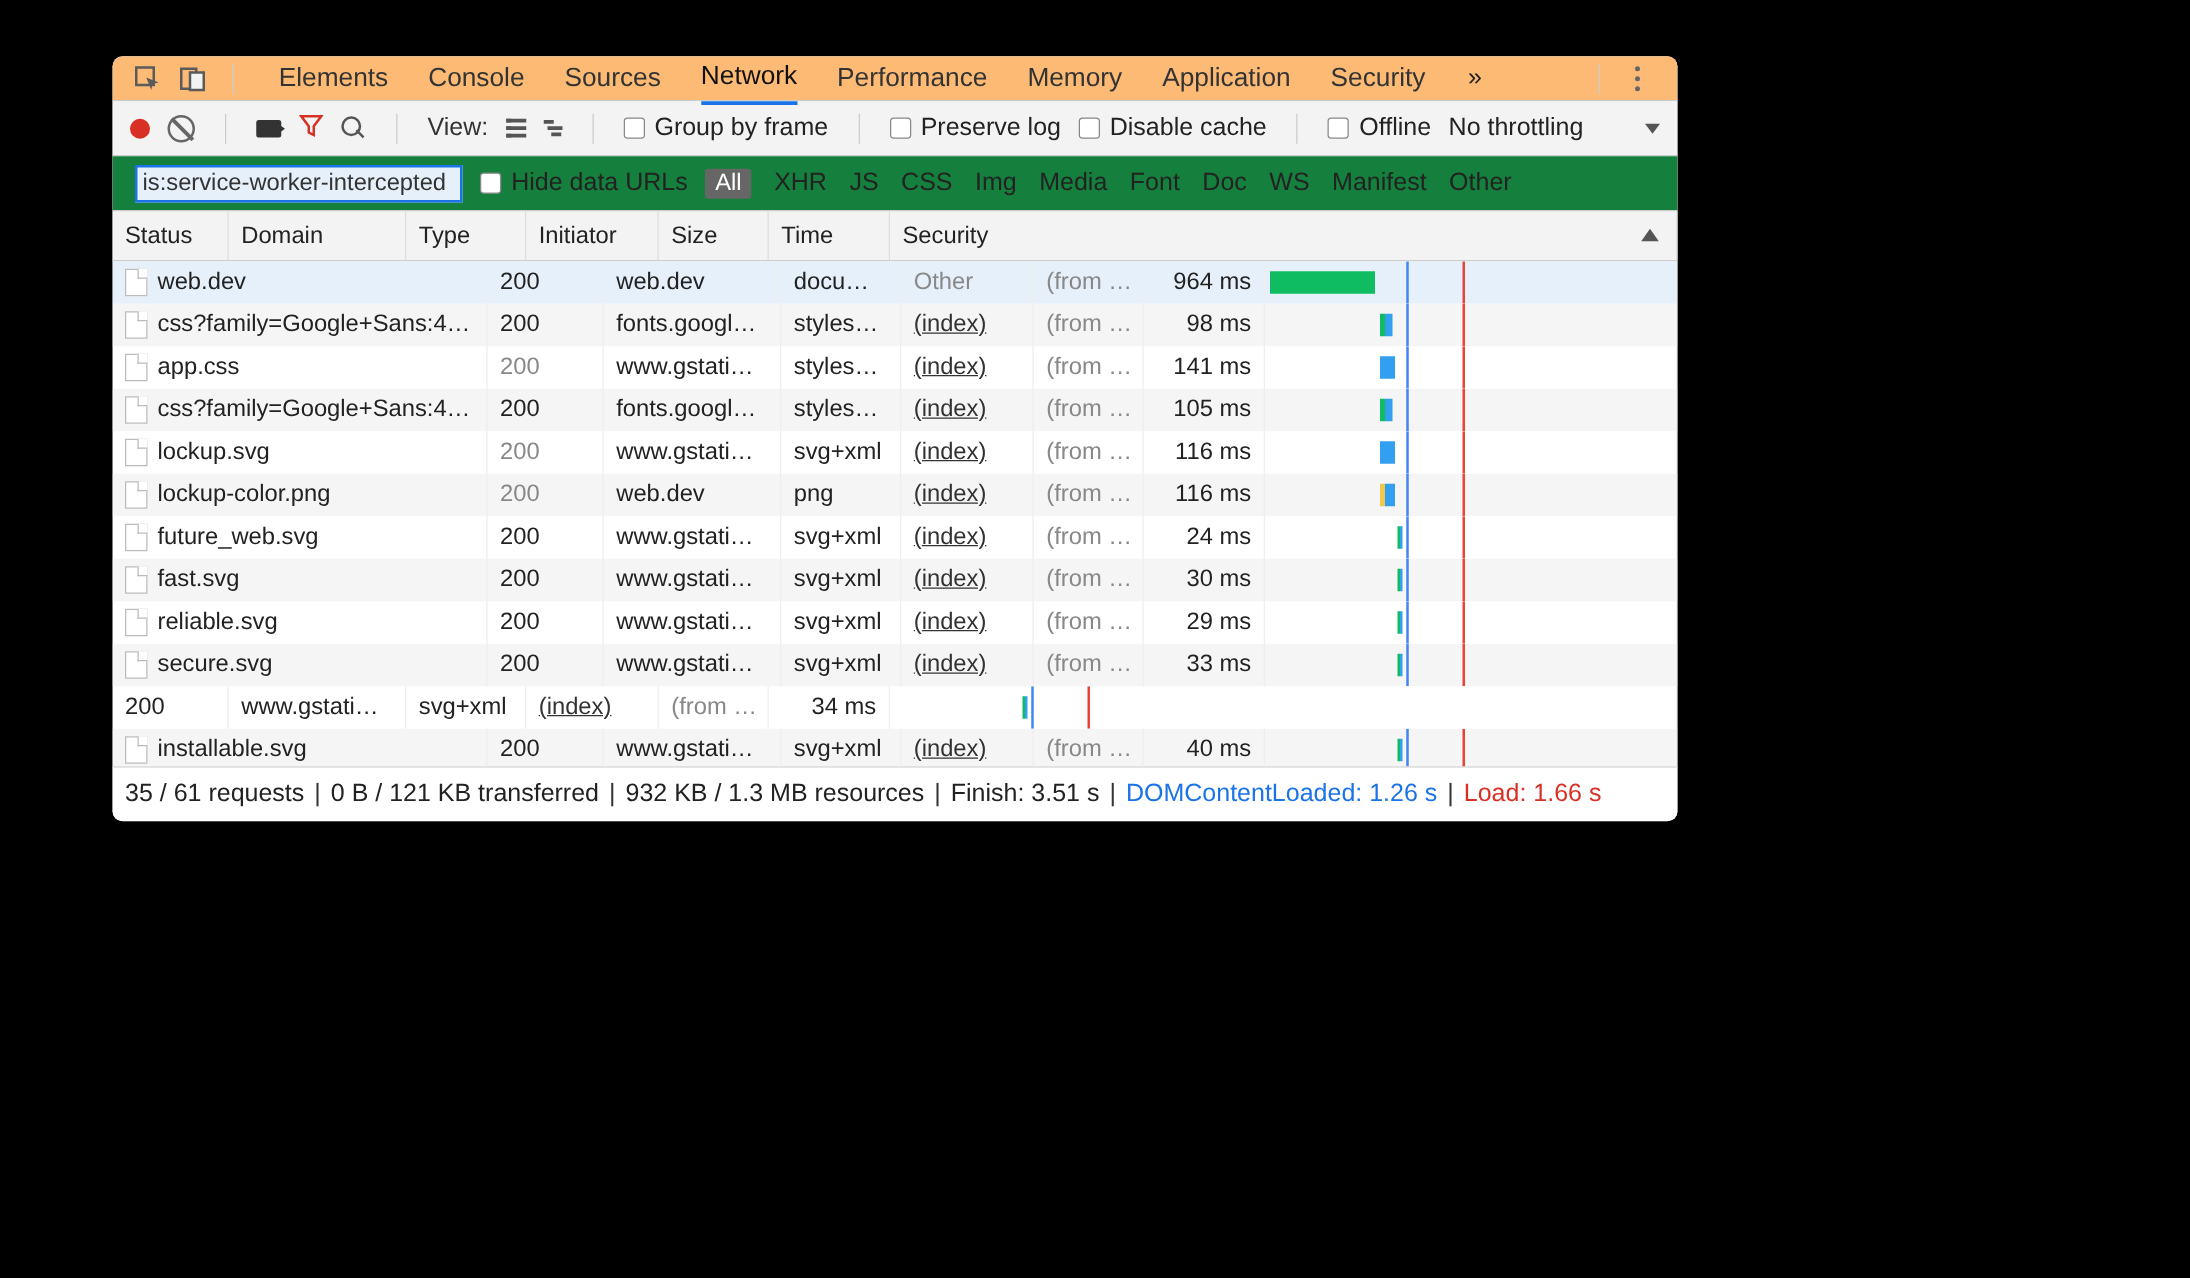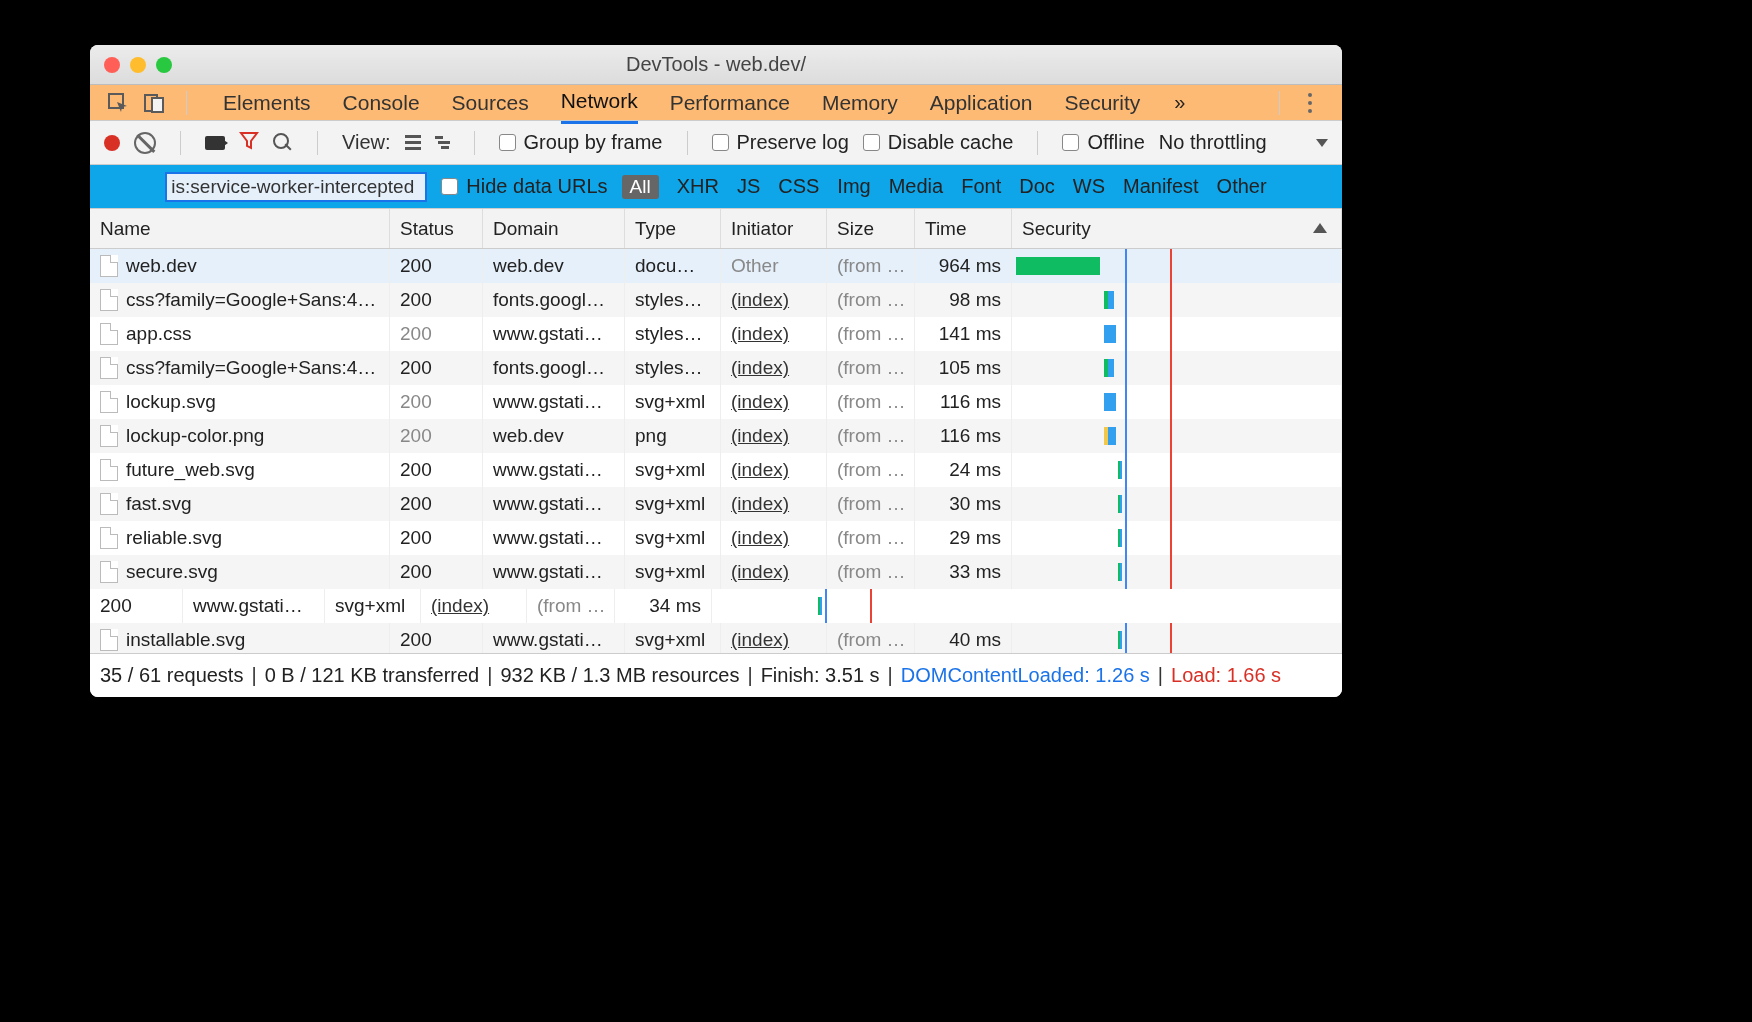--- a/index.html
+++ b/index.html
@@ -163,14 +163,6 @@
 
 <div class="window">
 
-  <div class="titlebar">
-    <div class="traffic">
-      <div class="dot red"></div>
-      <div class="dot yel"></div>
-      <div class="dot grn"></div>
-    </div>
-    <div class="title">DevTools - web.dev/</div>
-  </div>
 
   <div class="tabstrip">
     <div class="iconbtn">

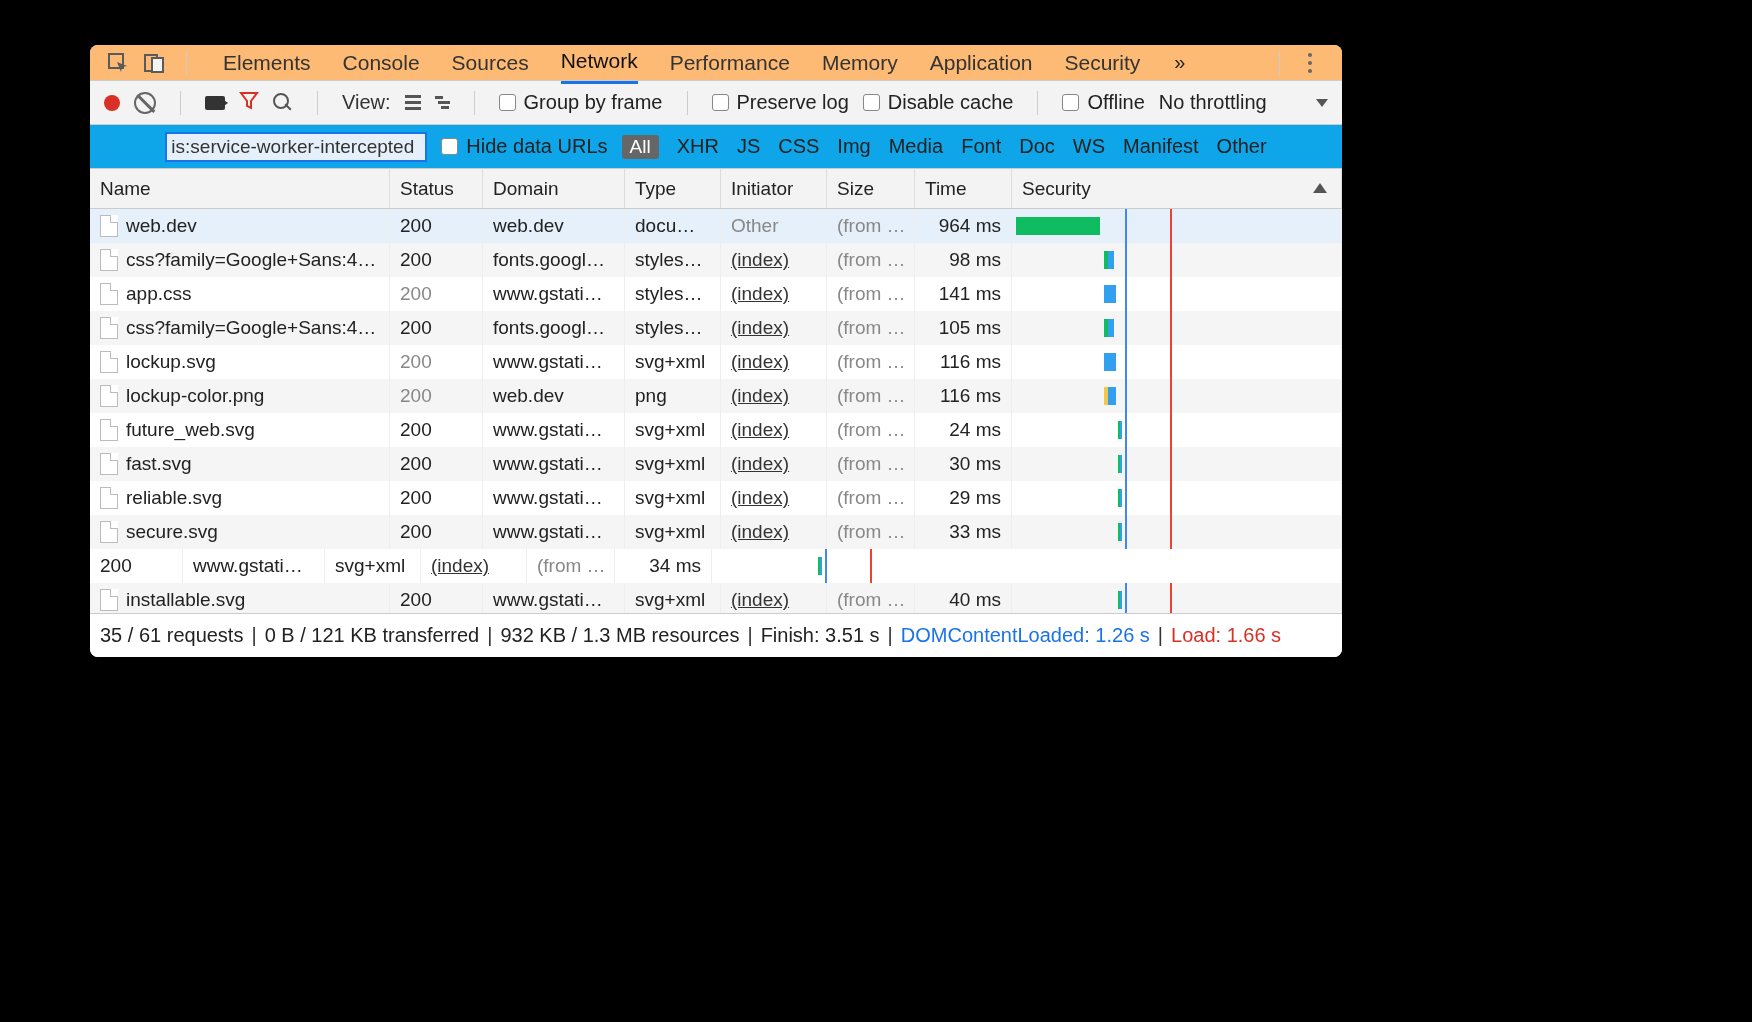--- a/index.html
+++ b/index.html
@@ -88,14 +88,13 @@
 
 .filterbar{
   height:44px;
-  background:#0ea5e9;
+  background:#15803d;
   border-bottom:1px solid #ccc;
   display:flex;
   align-items:center;
-  padding:0 4px;
+  padding:0 18px;
   gap:14px;
   font-size:20px;
-  justify-content:center;
 }
 .filterin{
   width:262px;height:30px;border:2px solid #1a73e8;background:#e6f0fb;

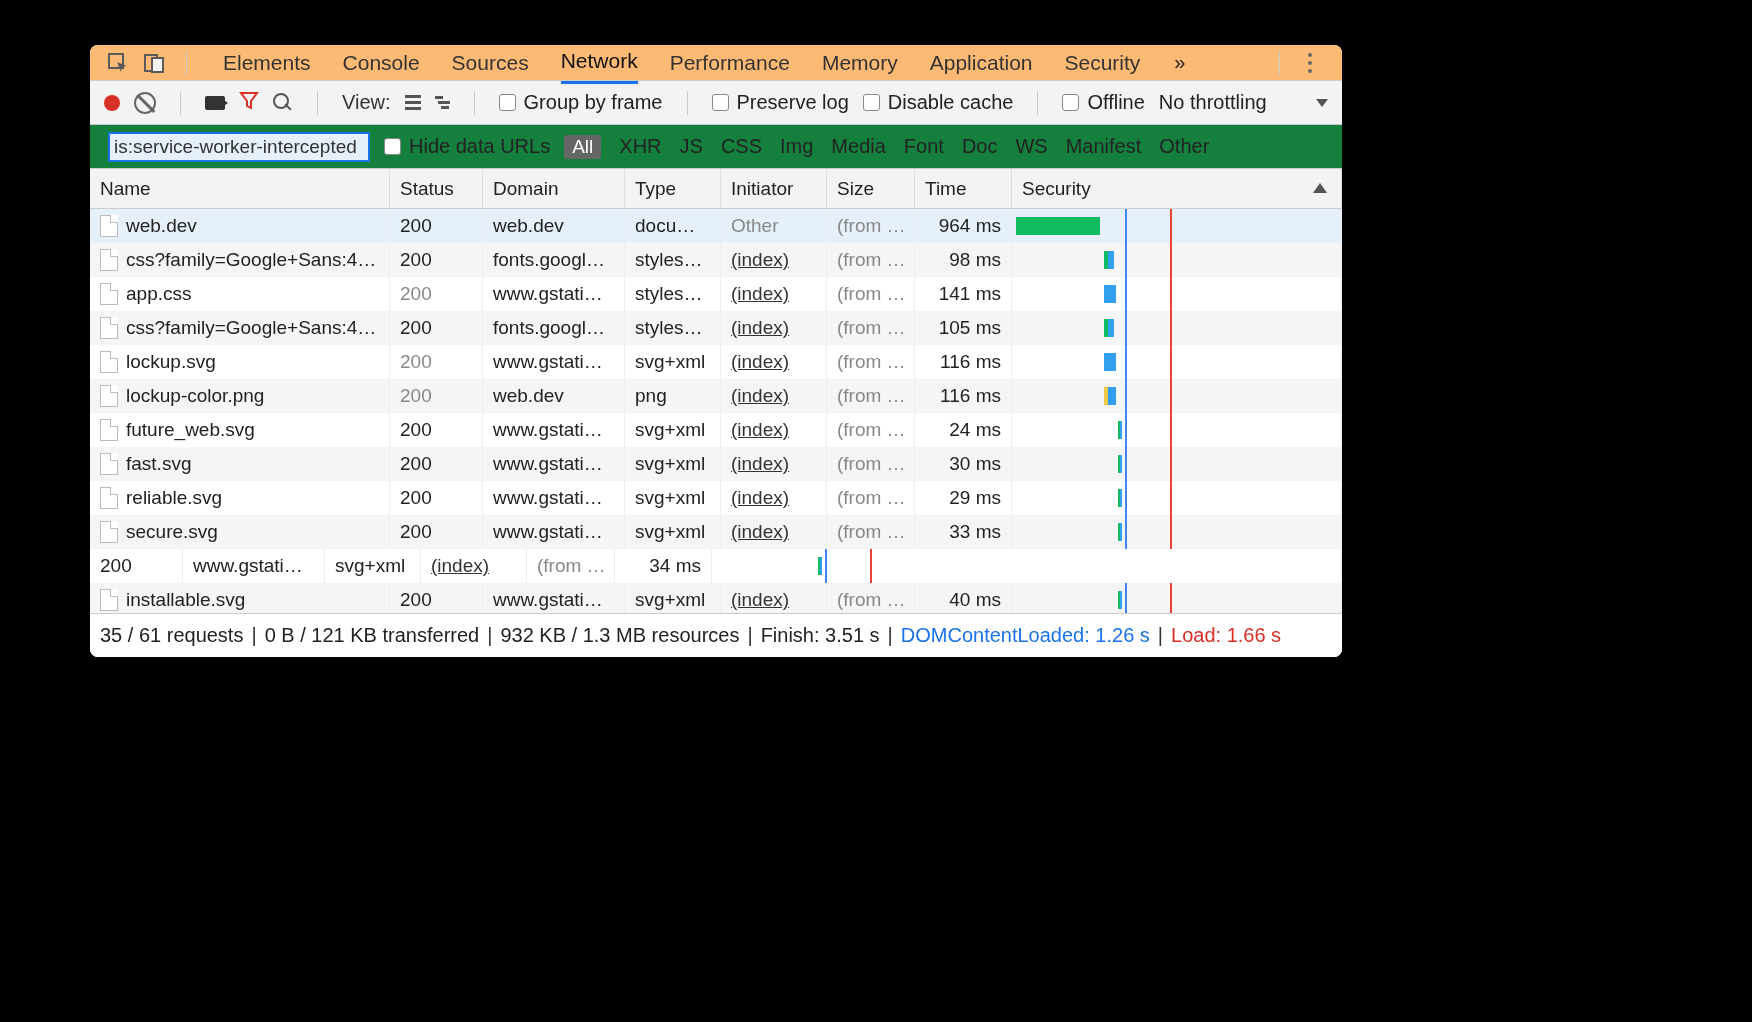--- a/index.html
+++ b/index.html
@@ -266,7 +266,6 @@
   </div>
 
   <div class="headers">
-    <div class="hcell name">Name</div>
     <div class="hcell status">Status</div>
     <div class="hcell domain">Domain</div>
     <div class="hcell type">Type</div>

